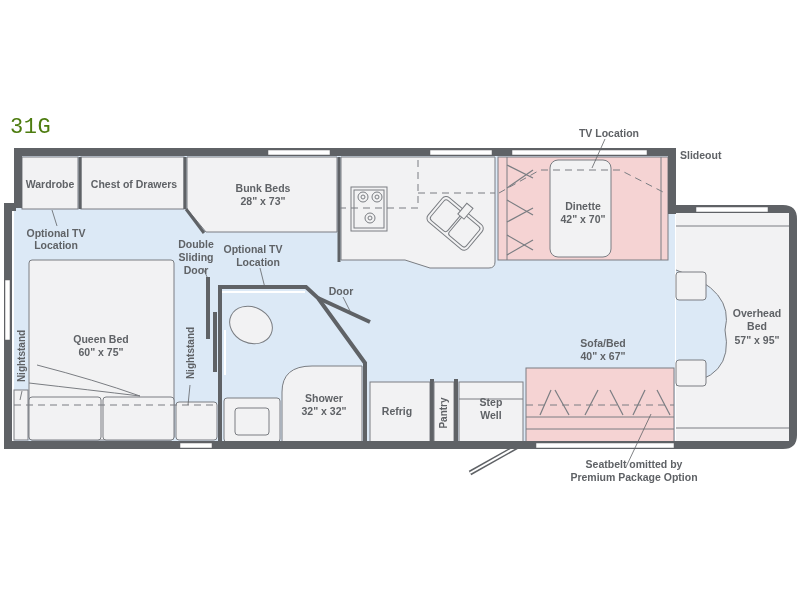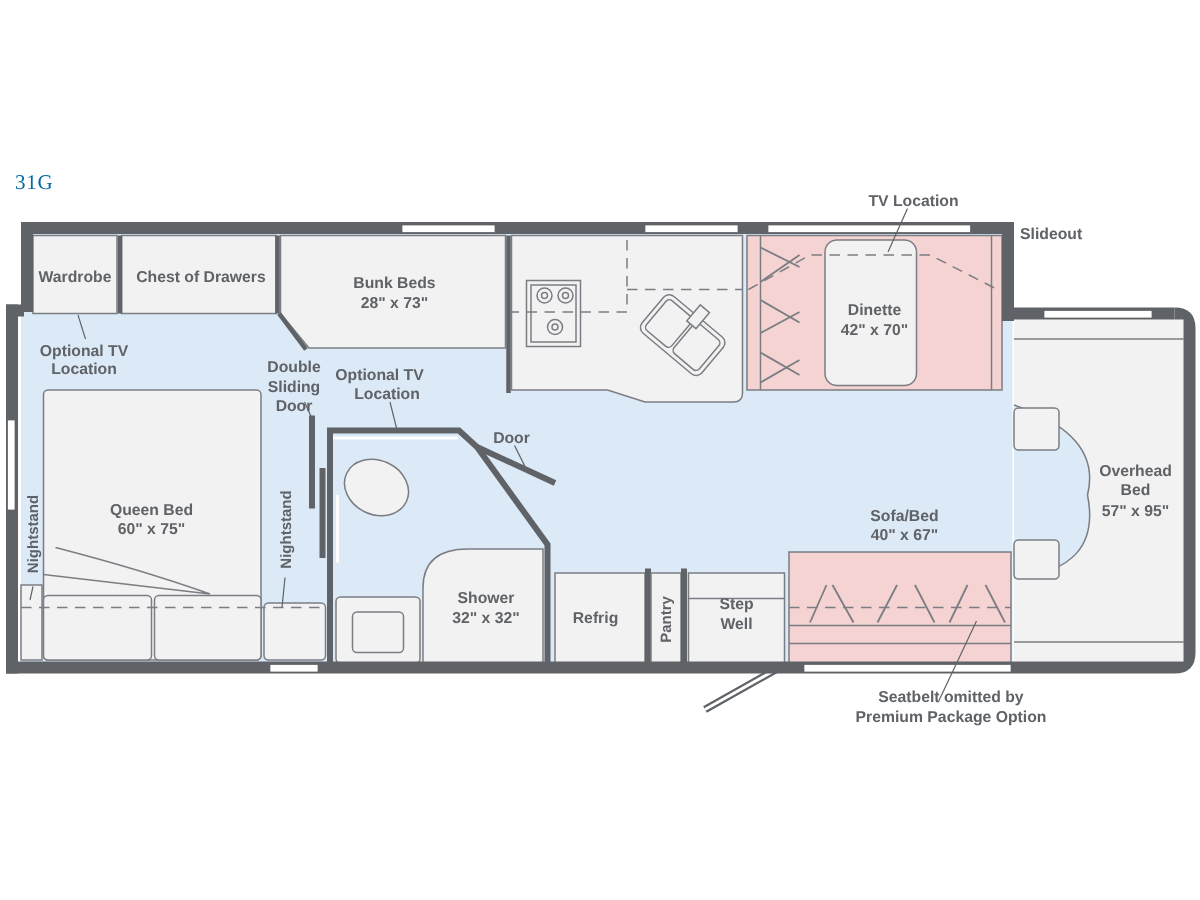--- a/index.html
+++ b/index.html
@@ -4,7 +4,7 @@
 <style>
   html, body { margin:0; padding:0; background:#ffffff; }
   body { width:800px; height:600px; position:relative; overflow:hidden; font-family:"Liberation Sans", sans-serif; }
-  .model-label { position:absolute; left:10px; top:115px; font-family:Liberation Serif, serif; font-size:14px; color:#0369a1; letter-spacing:0.5px; }
+  .model-label { position:absolute; left:10px; top:115px; font-family:Liberation Mono, monospace; font-size:22px; color:#4d7c0f; letter-spacing:0.5px; }
   svg { position:absolute; left:0; top:0; }
   .lbl { font-family:"Liberation Sans", sans-serif; font-weight:bold; fill:#5f6266; font-size:10.5px; }
   .lbl-sm { font-family:"Liberation Sans", sans-serif; font-weight:bold; fill:#5f6266; font-size:10px; }

